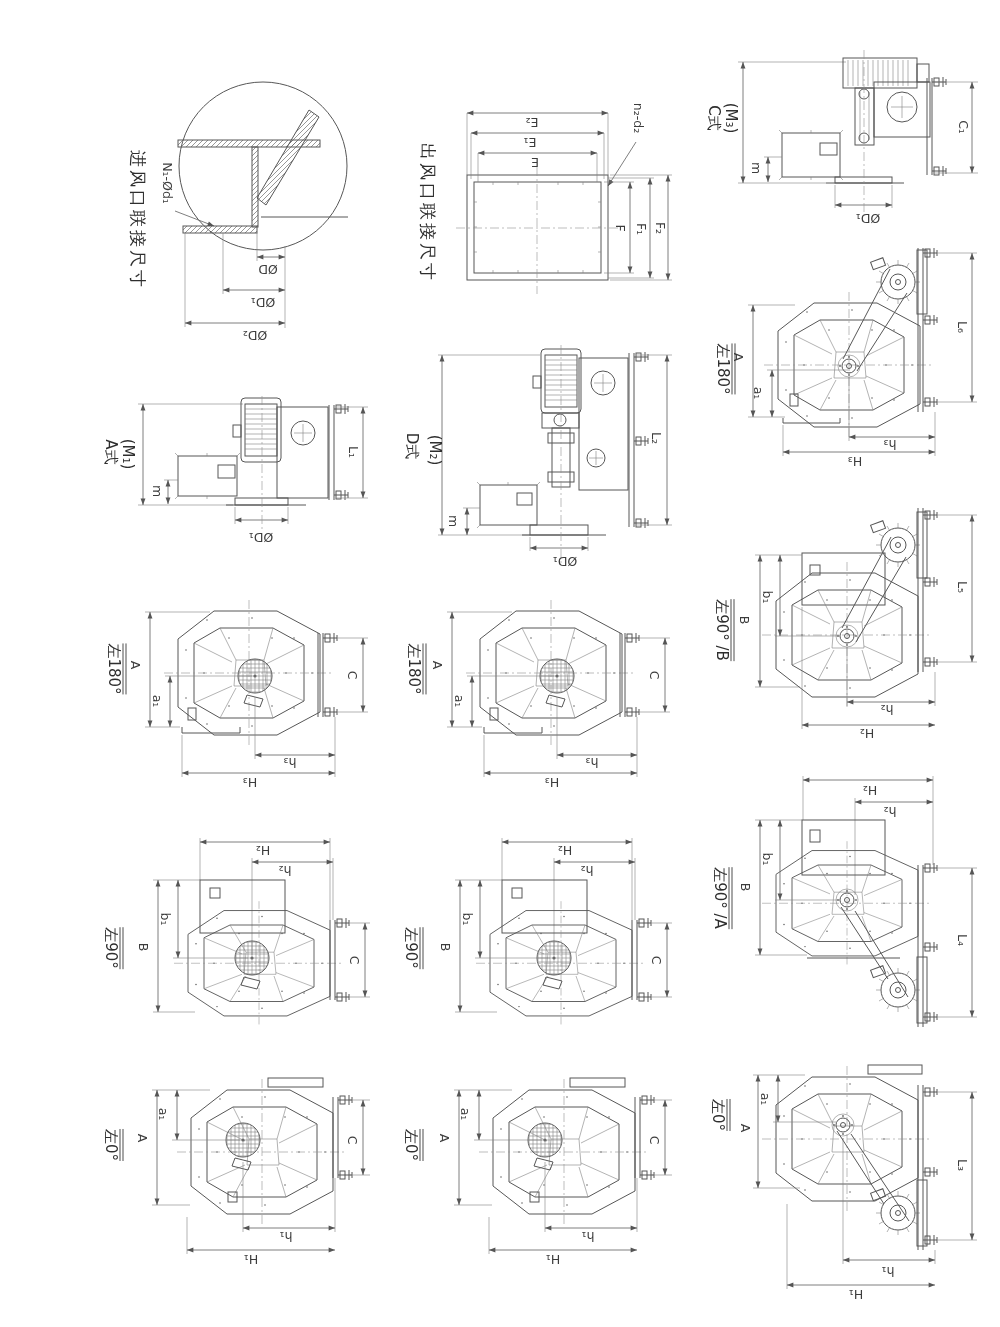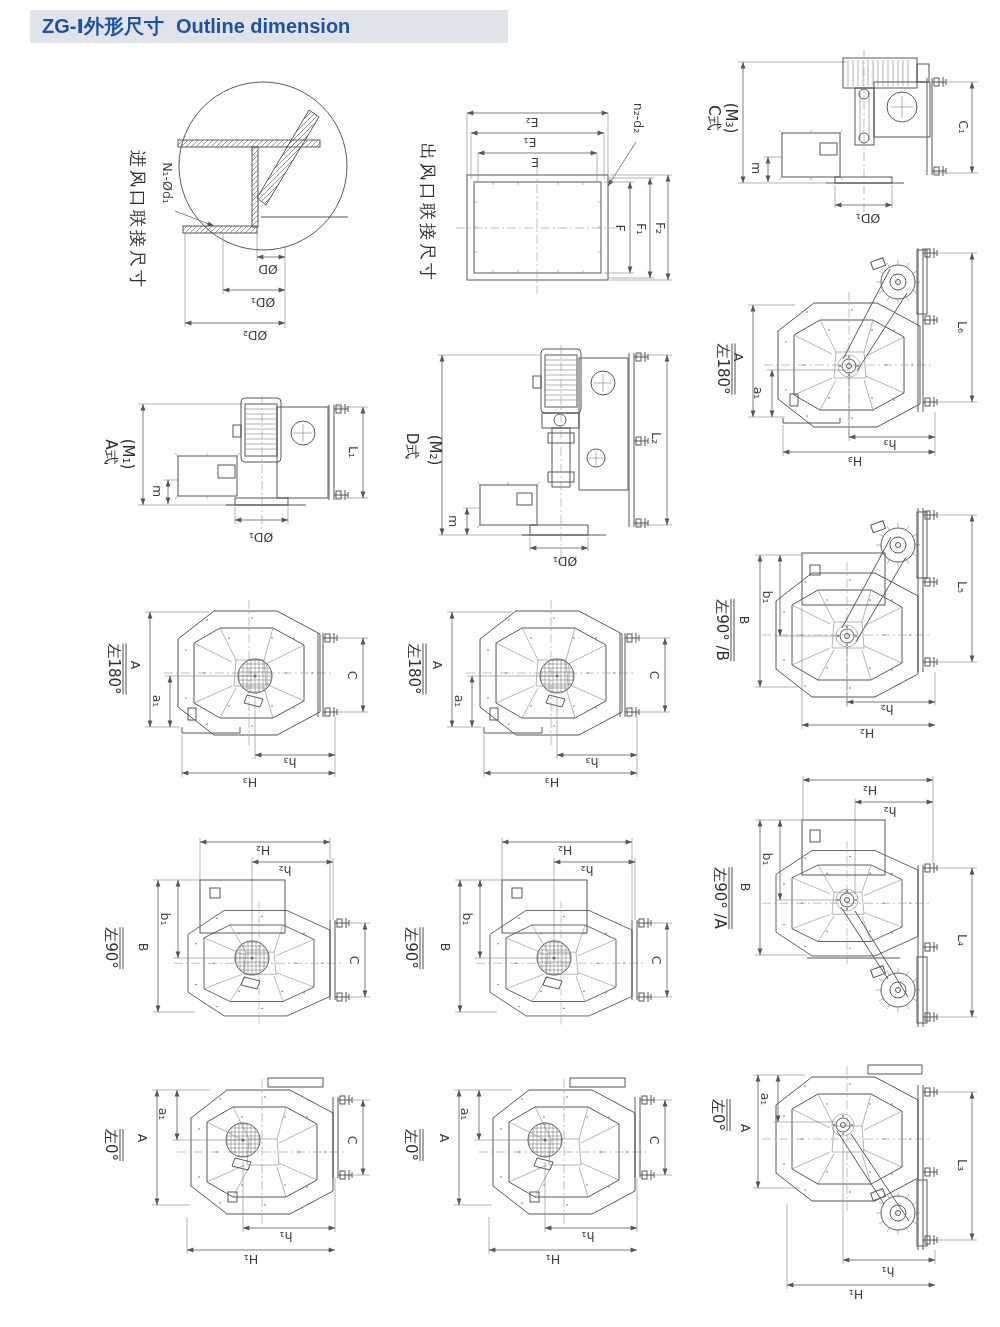--- a/index.html
+++ b/index.html
@@ -100,10 +100,6 @@
     </defs>
   </svg>
 
-  <div class="hdr">
-    <span>ZG-Ⅰ外形尺寸</span>
-    <span class="en">Outline dimension</span>
-  </div>
 
   <div class="fig" style="left:95px;top:78px;width:300px;height:270px">
     <svg width="300" height="270">

